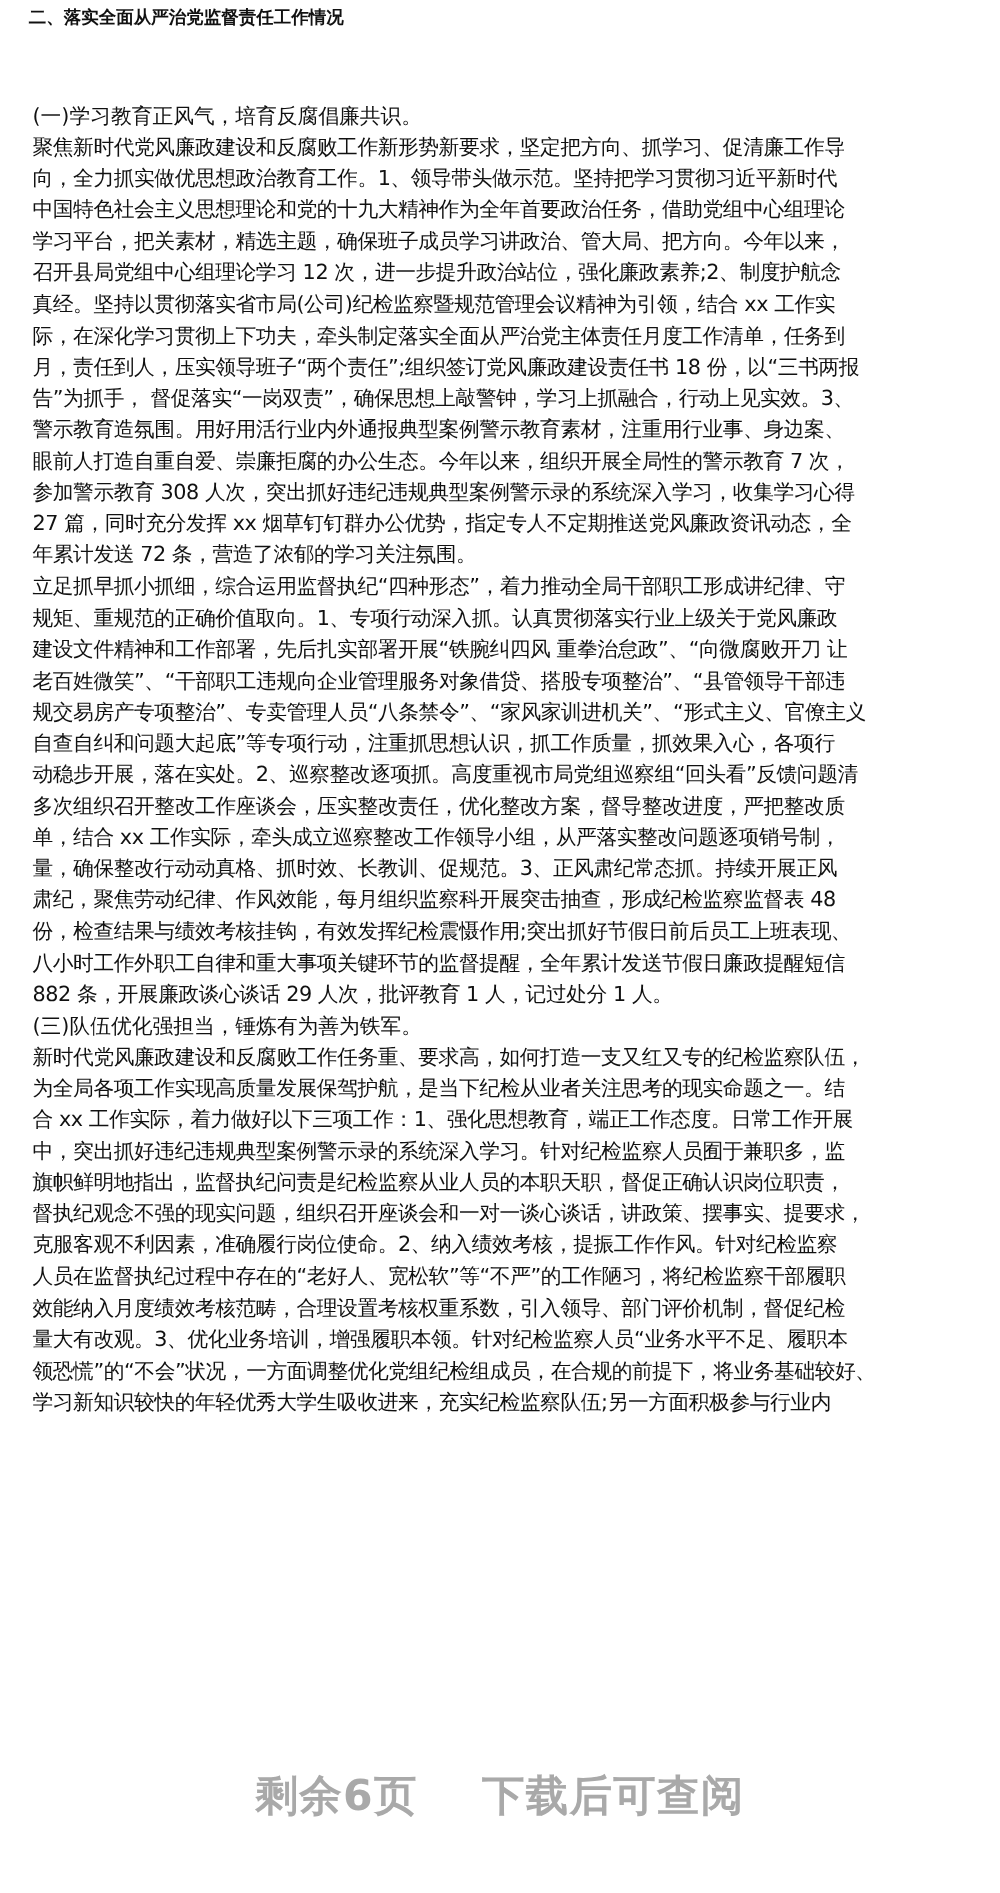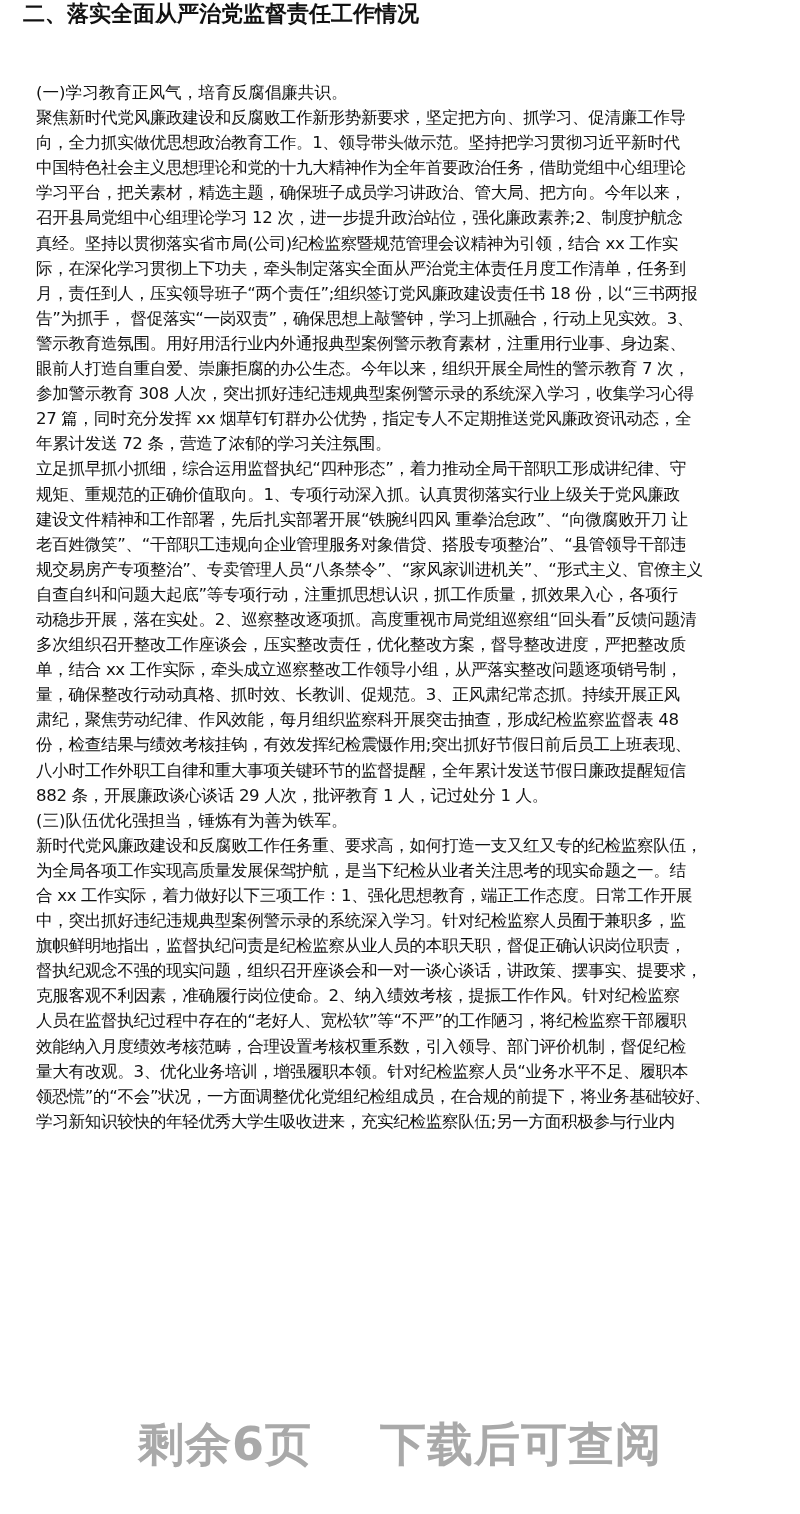--- a/index.html
+++ b/index.html
@@ -10,7 +10,7 @@
   }
   .heading {
     position: absolute; left: 23px; top: 2px;
-    font-size: 22px; font-weight: bold; letter-spacing: 0px;
+    font-size: 14px; font-weight: bold; letter-spacing: 0px;
     line-height: 24px; white-space: nowrap;
   }
   .content {

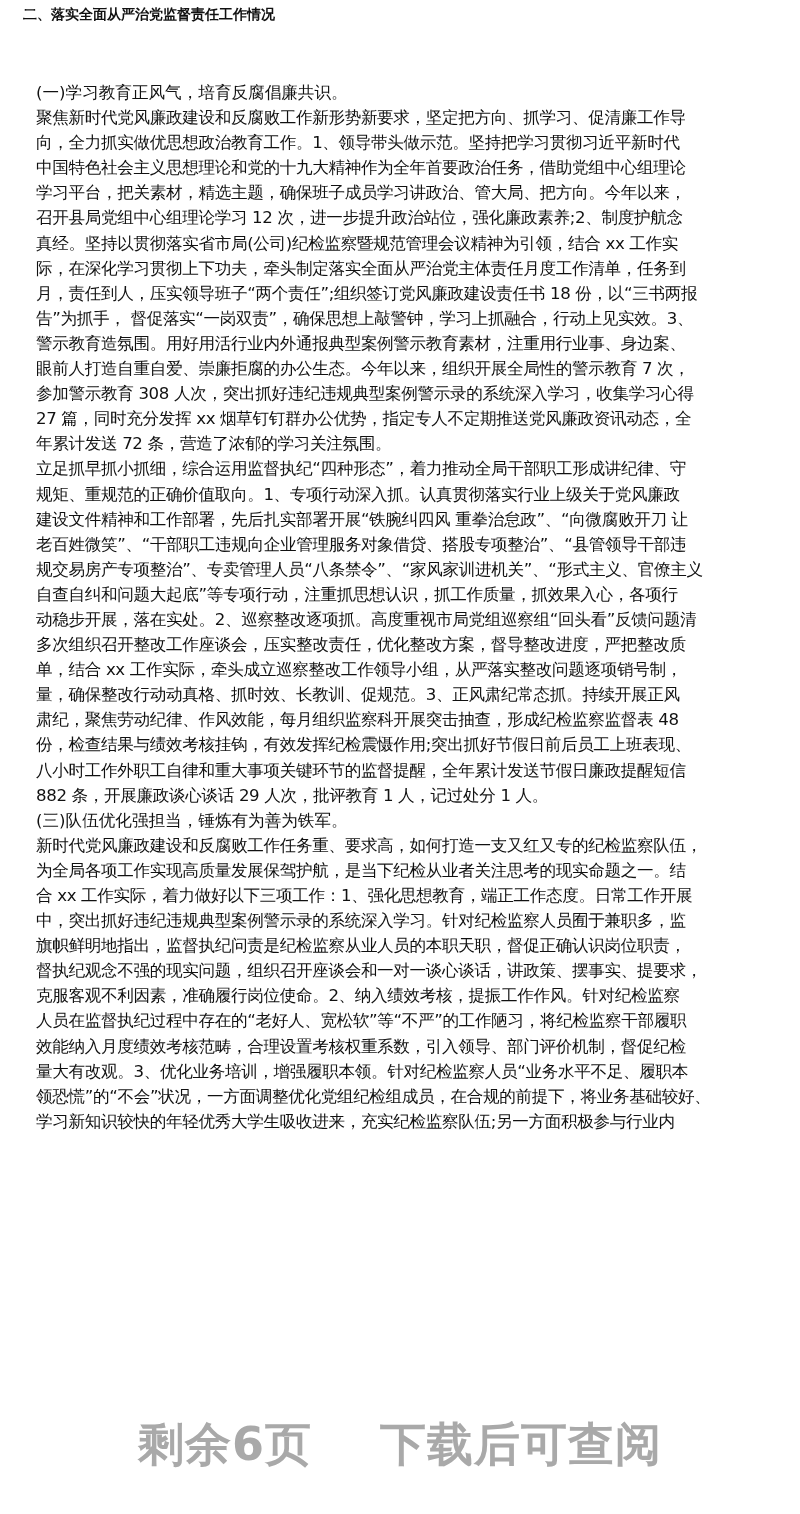--- a/index.html
+++ b/index.html
@@ -14,7 +14,7 @@
     line-height: 24px; white-space: nowrap;
   }
   .content {
-    position: absolute; left: 36px; top: 80px; width: 756px;
+    position: absolute; left: 26px; top: 80px; width: 756px;
     font-size: 16.6px; line-height: 25.1px;
   }
   .line { white-space: nowrap; height: 25.1px; overflow: visible; letter-spacing: -0.35px; }

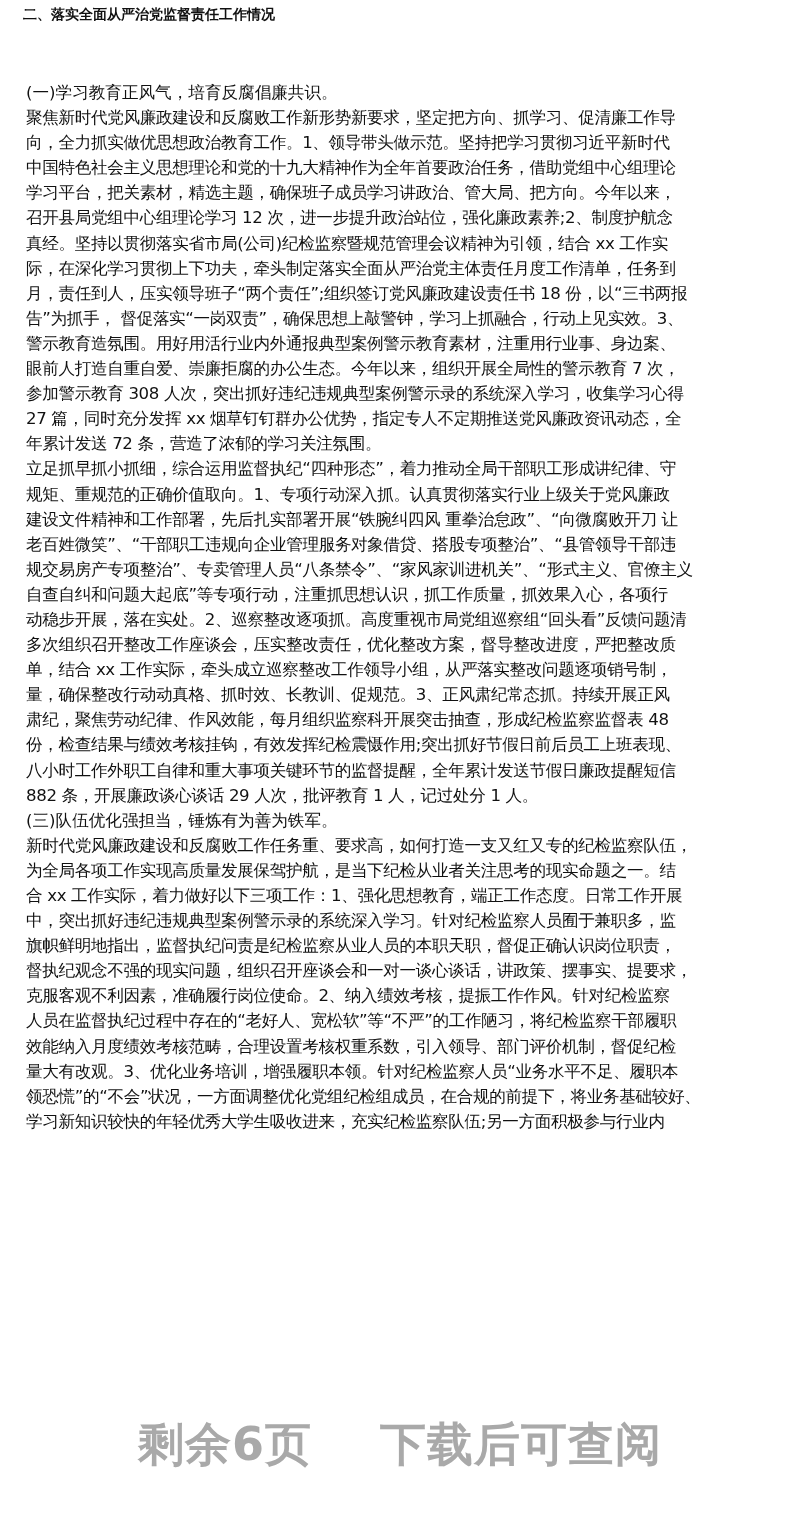--- a/index.html
+++ b/index.html
@@ -21,7 +21,7 @@
   .sub { white-space: nowrap; height: 25.1px; }
   .banner {
     position: absolute; left: 0; width: 800px; top: 1414px;
-    text-align: center; font-size: 46px; font-weight: bold;
+    text-align: center; font-size: 34px; font-weight: bold;
     color: #a9a9a9; letter-spacing: 1px; white-space: pre;
   }
 </style>

